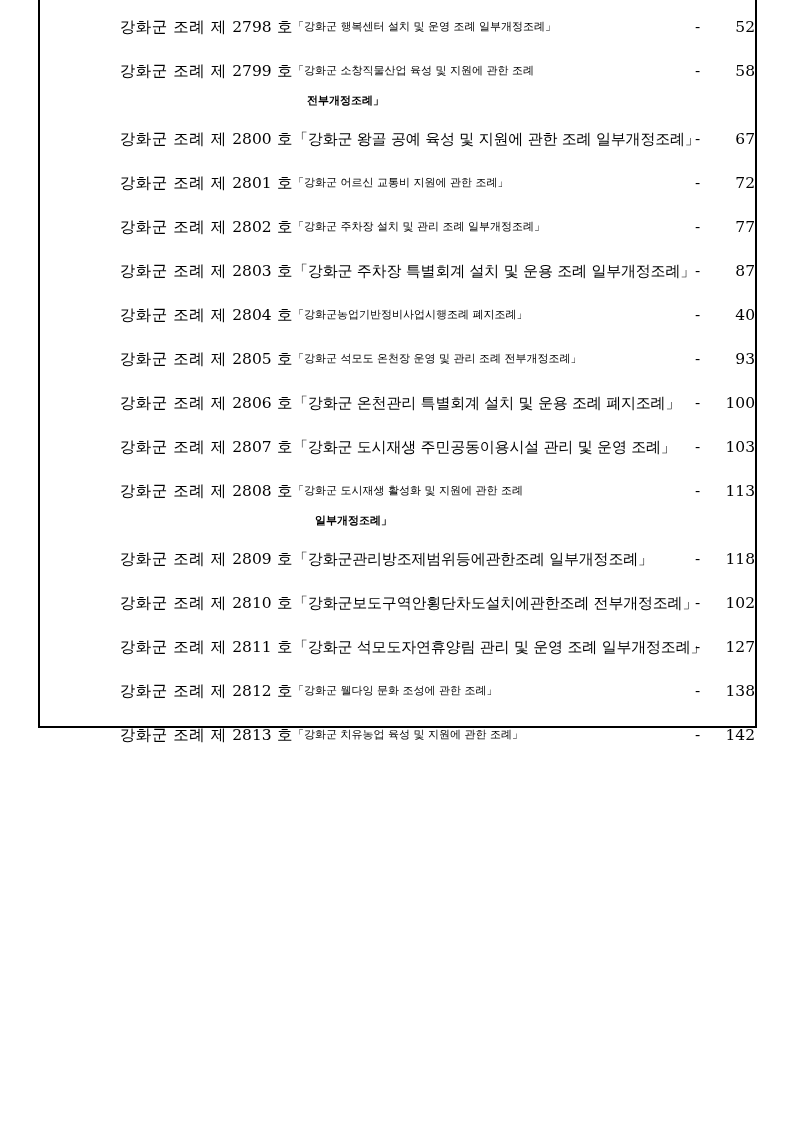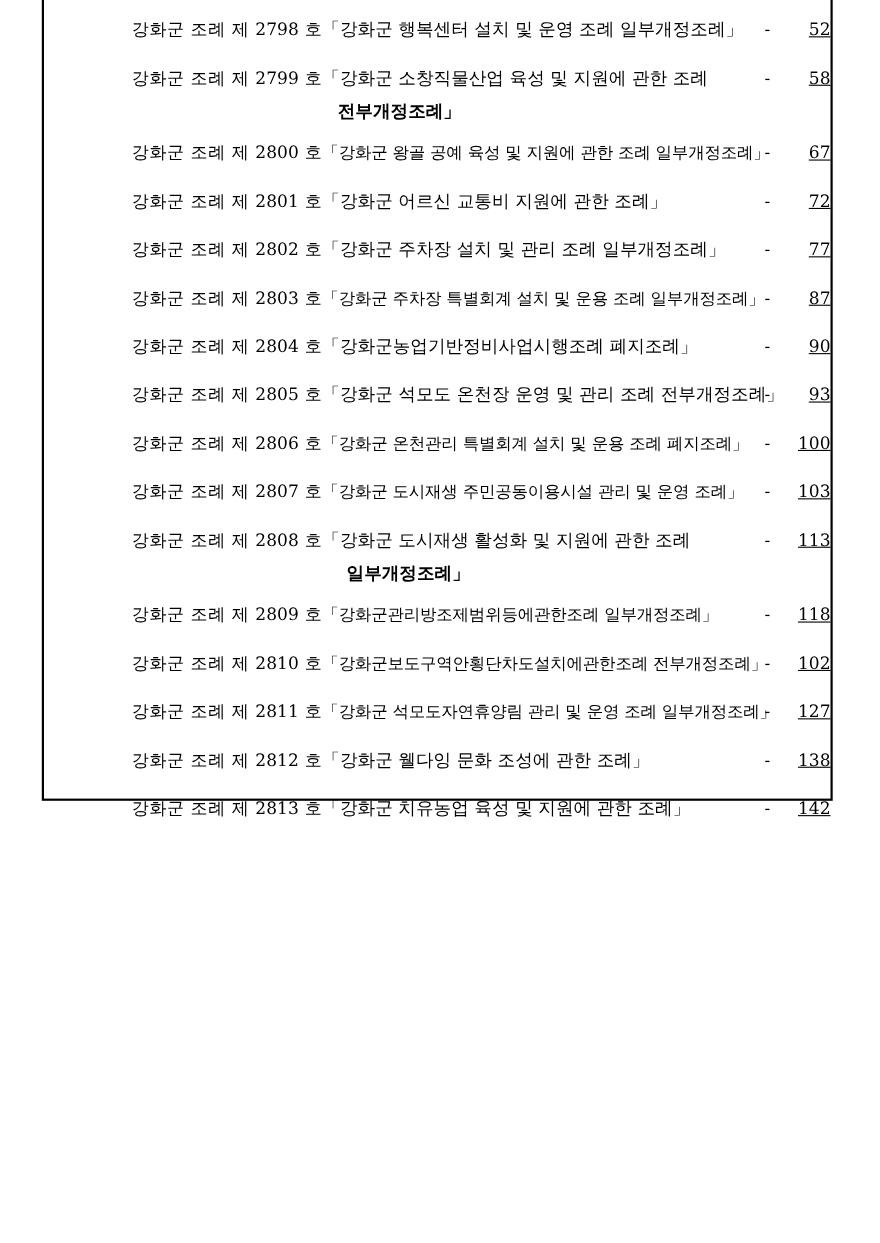--- a/index.html
+++ b/index.html
@@ -79,7 +79,7 @@
 
   
   .title-cell {
-    font-size: 16px;
+    font-size: 11px;
     line-height: 30px;
     white-space: nowrap;
   }

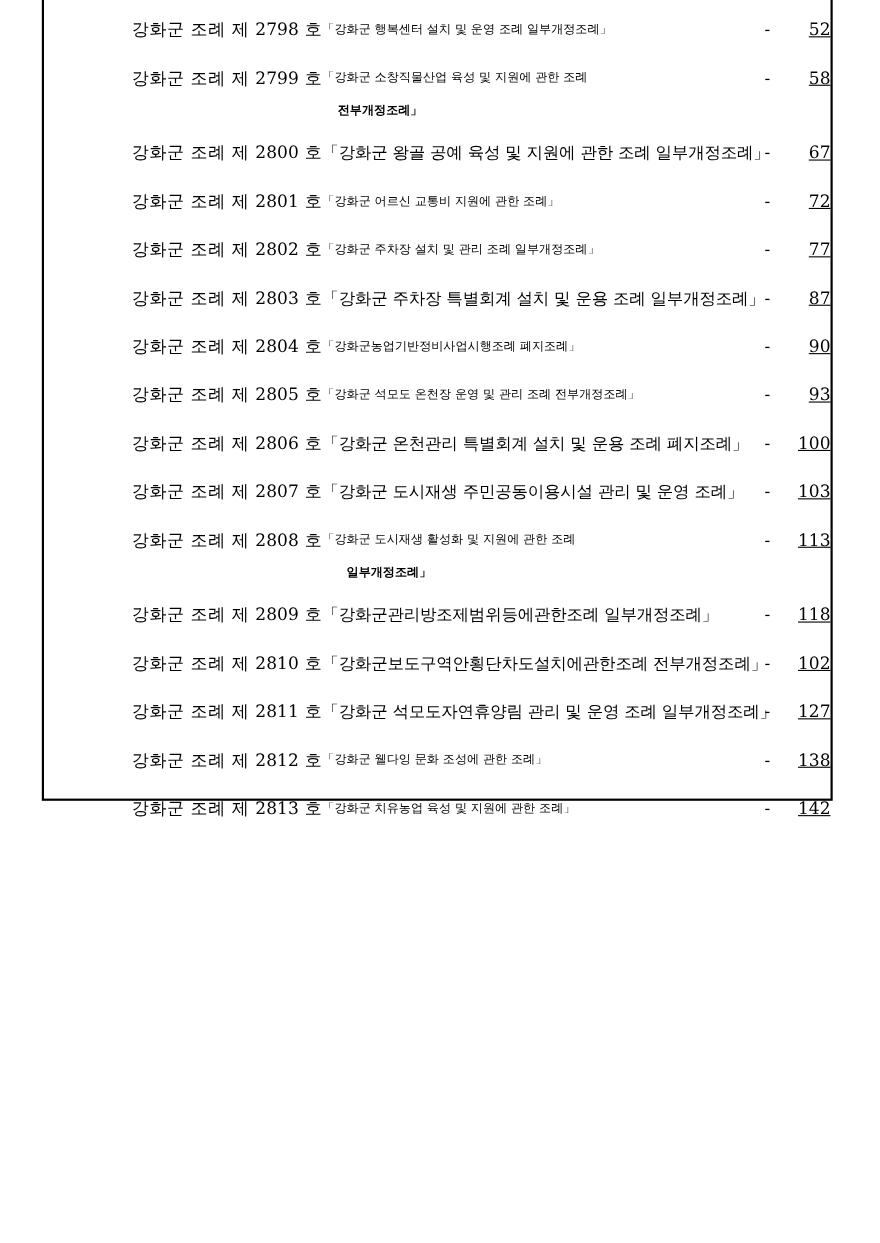--- a/index.html
+++ b/index.html
@@ -111,7 +111,6 @@
     font-size: 15.5px;
     line-height: 30px;
     font-family: "DejaVu Serif", "Liberation Serif", serif;
-    text-decoration: underline;
   }
 
   tr.toc-row > td { padding-bottom: 14px; }

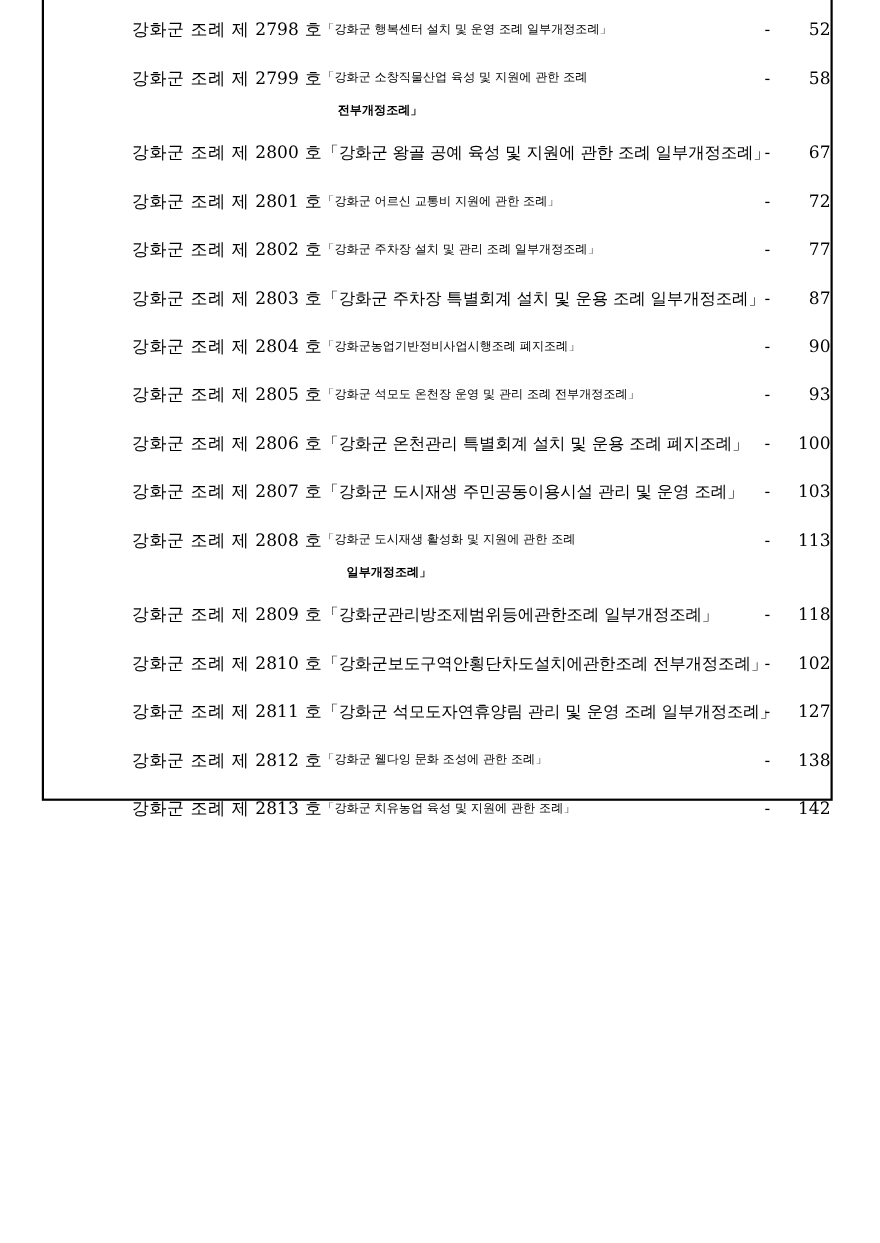--- a/index.html
+++ b/index.html
@@ -187,7 +187,7 @@
                 <span class="title-line-1">「강화군농업기반정비사업시행조례 폐지조례」</span>
               </td>
               <td class="dash-cell">-</td>
-              <td class="page-cell">90</td>
+              <td class="page-cell">40</td>
             </tr>
             <tr class="toc-row">
               <td class="ord-cell"><span class="ord-word">강화군 조례 제</span> <span class="ord-num">2805</span> <span class="ord-word">호</span></td>

